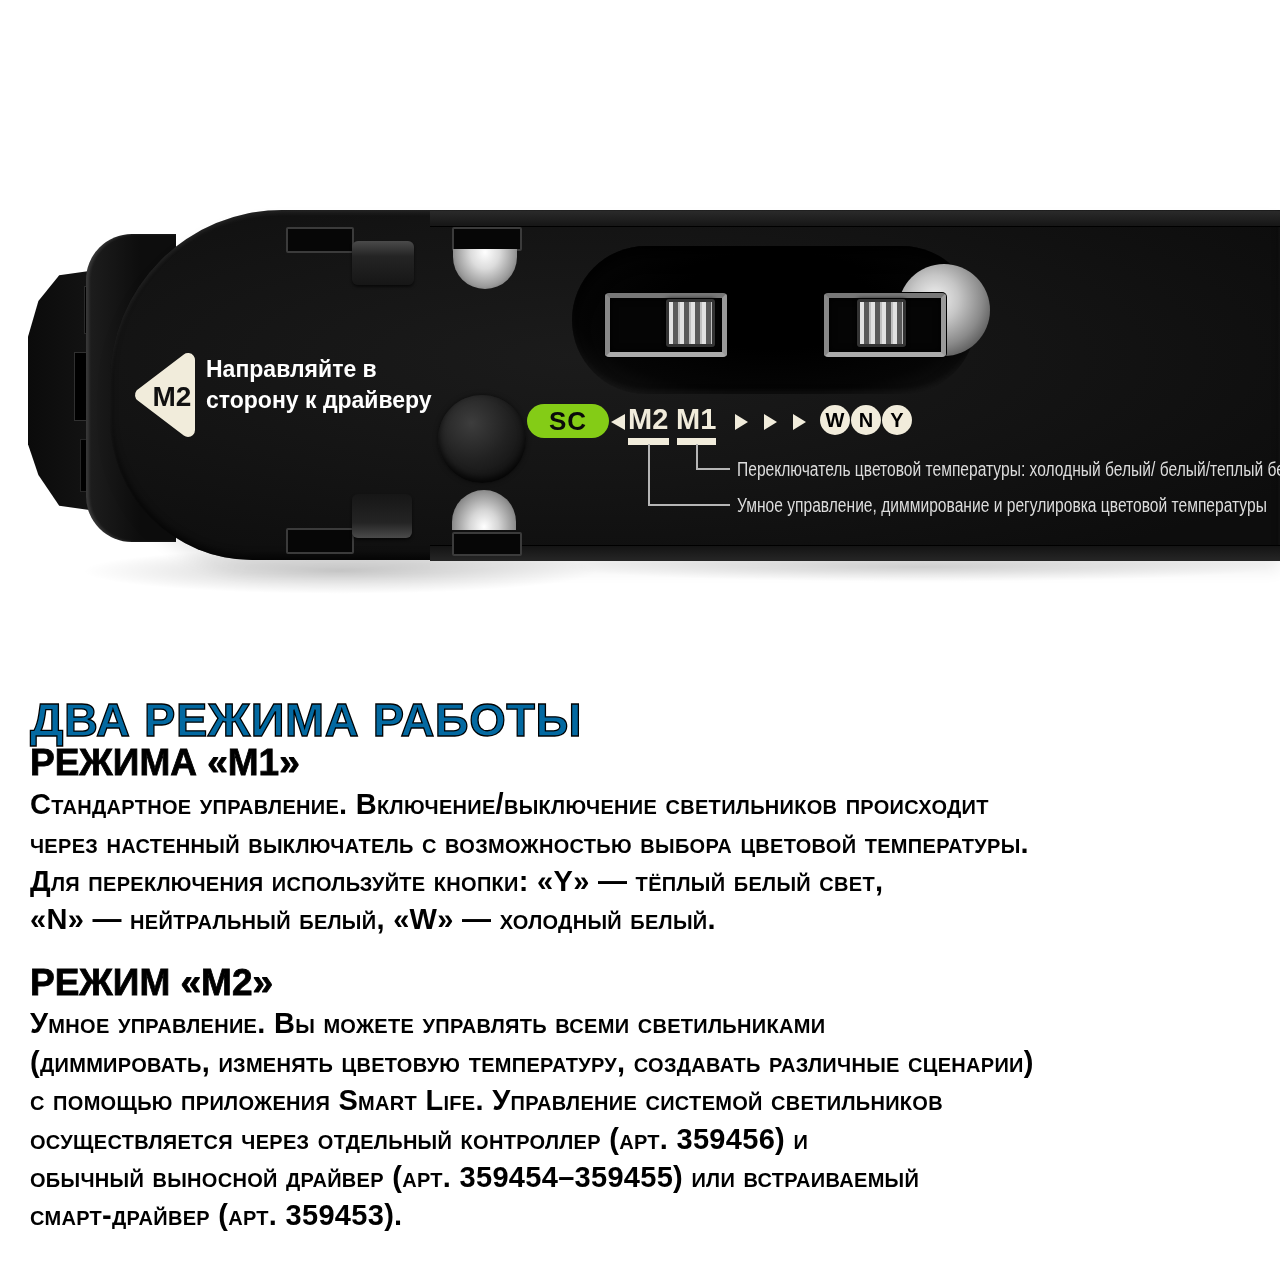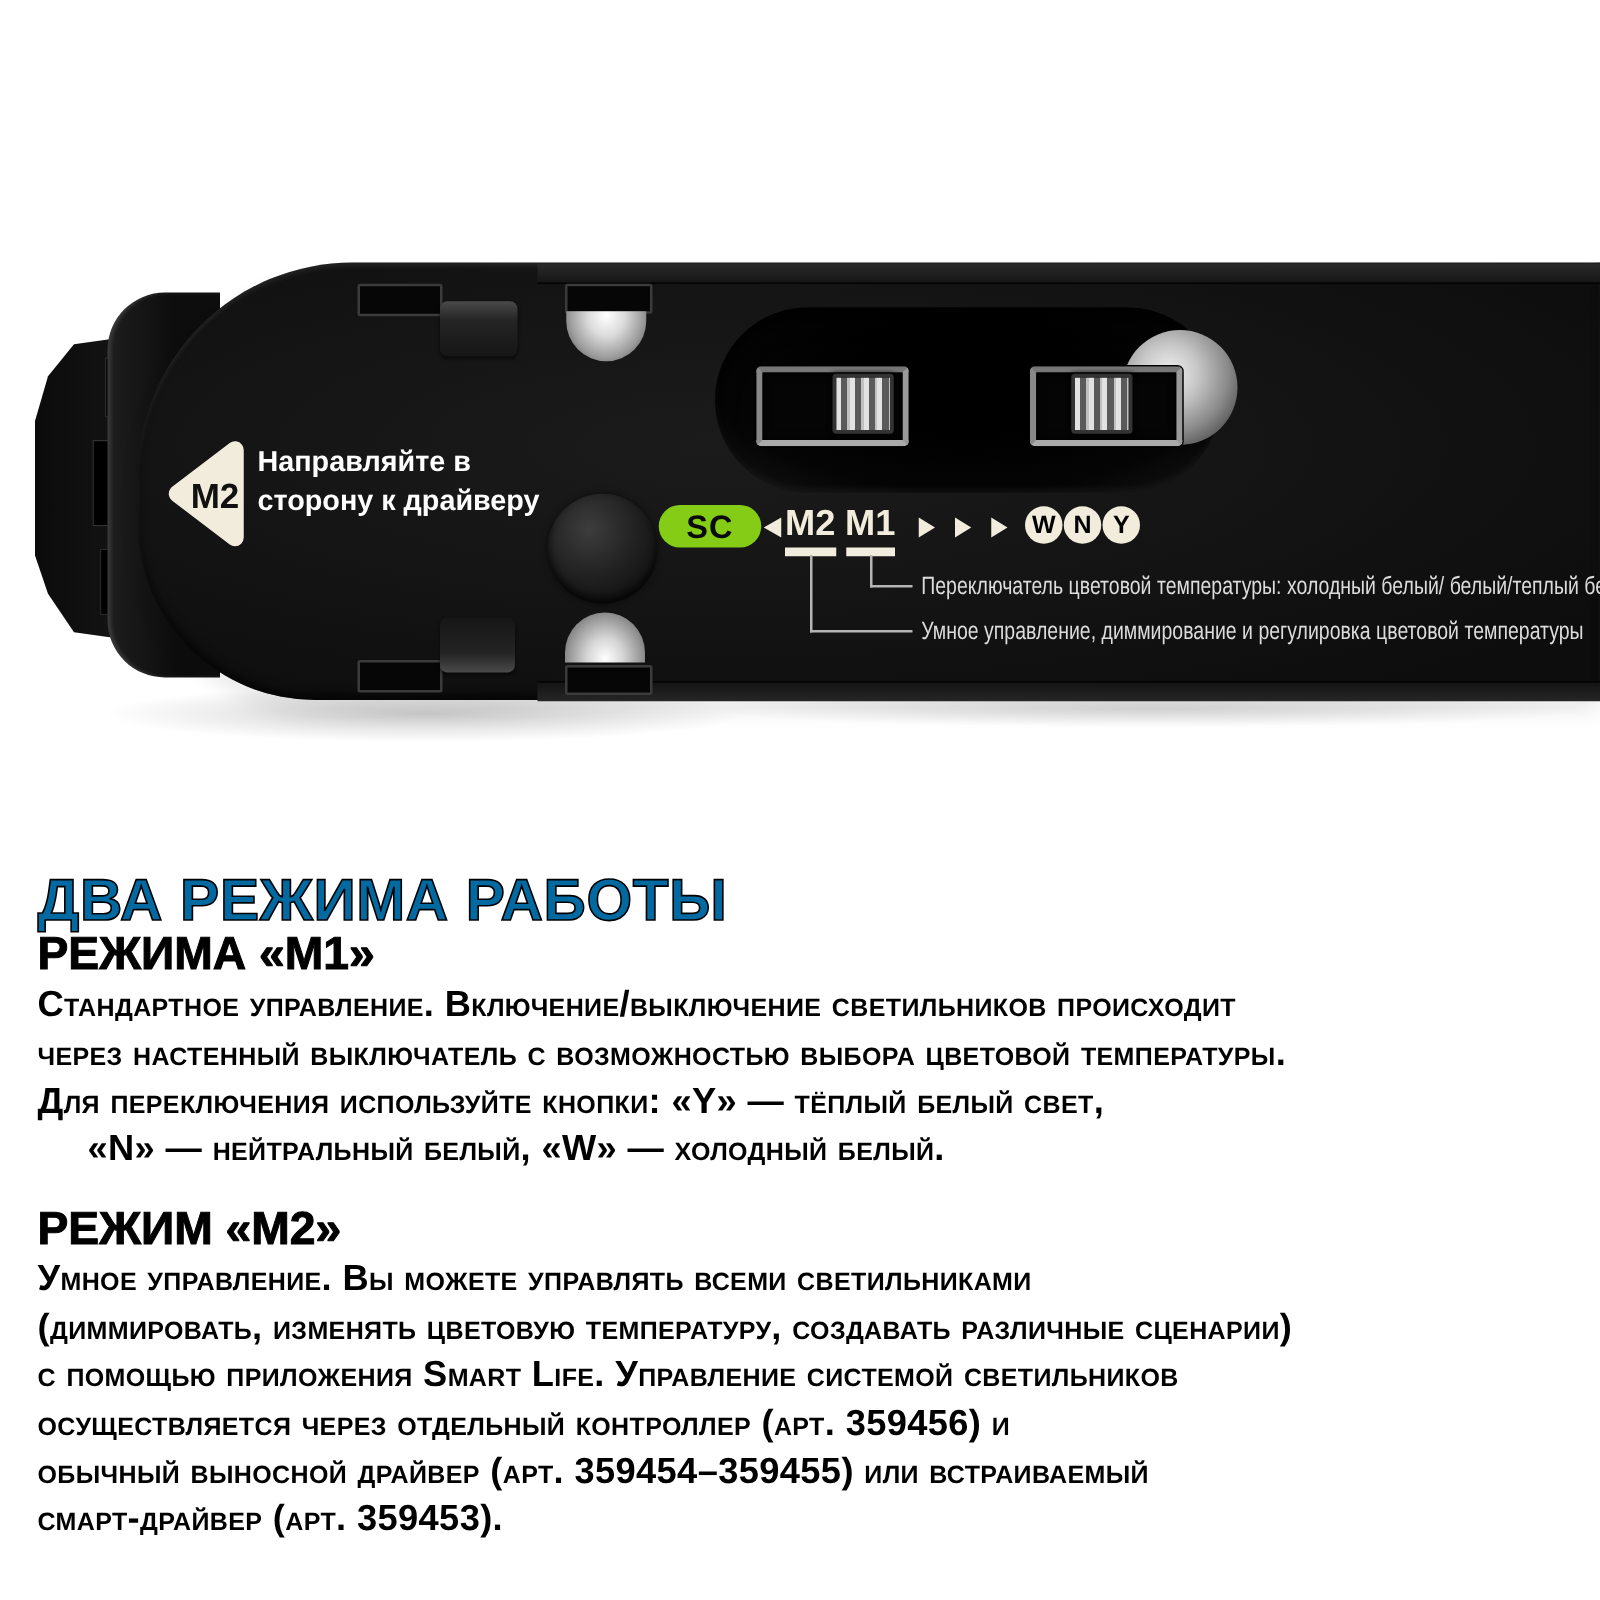--- a/index.html
+++ b/index.html
@@ -164,7 +164,7 @@
   <div class="abs pline" style="top:788px;">Стандартное управление. Включение/выключение светильников происходит</div>
   <div class="abs pline" style="top:827px;">через настенный выключатель с возможностью выбора цветовой температуры.</div>
   <div class="abs pline" style="top:865px;">Для переключения используйте кнопки: «Y» — тёплый белый свет,</div>
-  <div class="abs pline" style="top:903px;margin-left:40px;">«N» — нейтральный белый, «W» — холодный белый.</div>
+  <div class="abs pline" style="top:903px;">«N» — нейтральный белый, «W» — холодный белый.</div>
 
   <div class="abs h2" style="top:962px;text-align:center;">РЕЖИМ «М2»</div>
   <div class="abs pline" style="top:1007px;">Умное управление. Вы можете управлять всеми светильниками</div>

